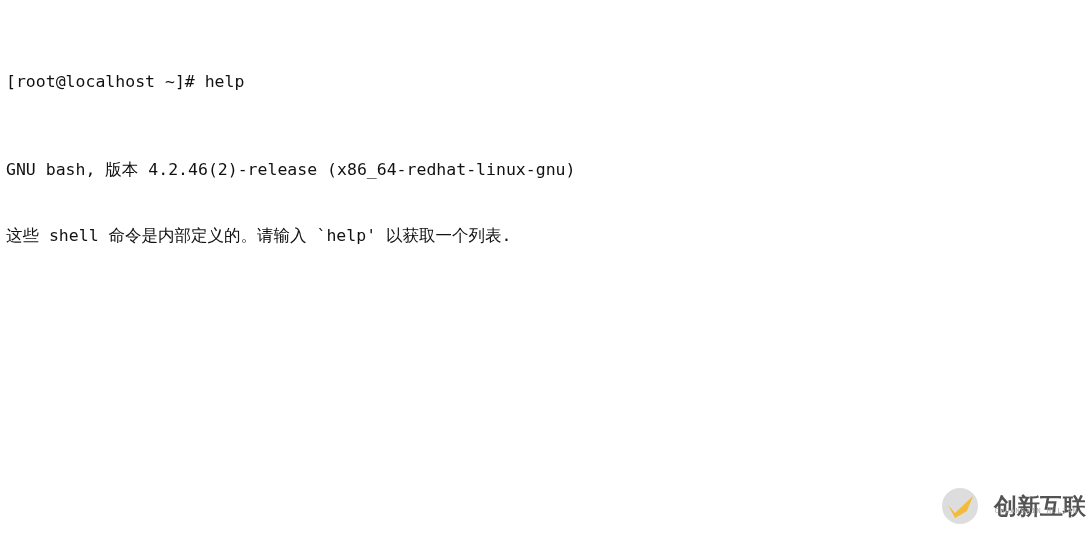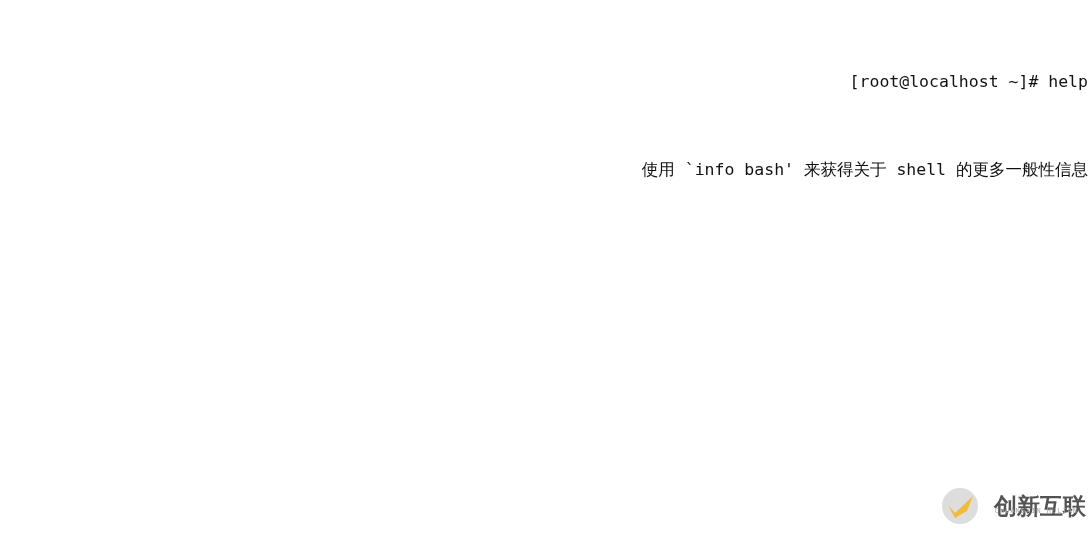--- a/index.html
+++ b/index.html
@@ -28,7 +28,6 @@
     padding: 5px 4px 0 6px;
     box-sizing: border-box;
     white-space: pre;
-    text-align: right;
   }
   .line {
     height: 22px;

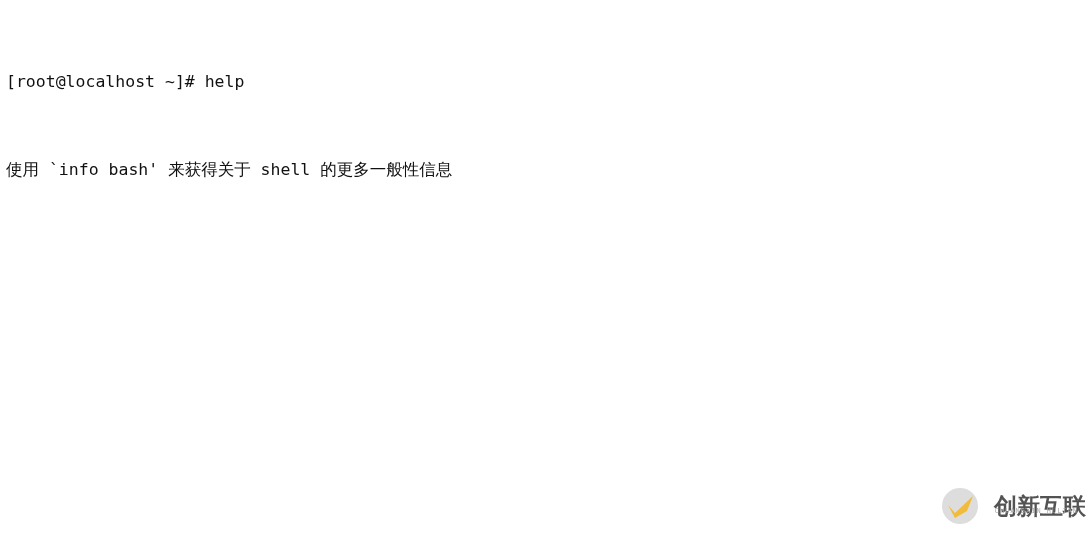--- a/index.html
+++ b/index.html
@@ -87,6 +87,7 @@
 
     <div class="line">[root@localhost ~]# help</div>
 
+    <div class="line">GNU bash, 版本 4.2.46(2)-release (x86_64-redhat-linux-gnu)</div>
     <div class="line">使用 `info bash' 来获得关于 shell 的更多一般性信息</div>
 
     <div class="blank"></div>

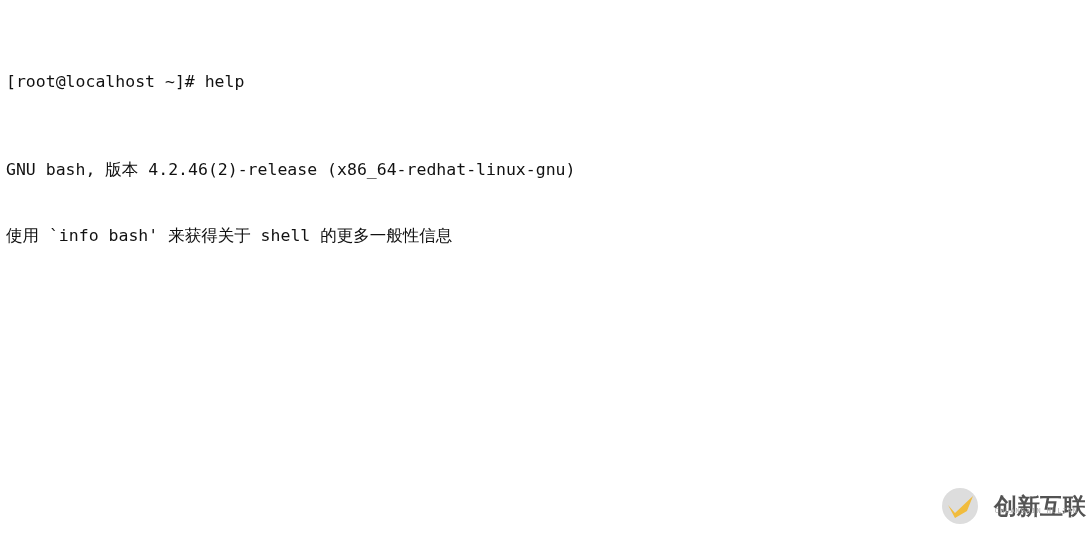--- a/index.html
+++ b/index.html
@@ -88,6 +88,7 @@
     <div class="line">[root@localhost ~]# help</div>
 
     <div class="line">GNU bash, 版本 4.2.46(2)-release (x86_64-redhat-linux-gnu)</div>
+    <div class="line">这些 shell 命令是内部定义的。请输入 `help' 以获取一个列表.</div>
     <div class="line">使用 `info bash' 来获得关于 shell 的更多一般性信息</div>
 
     <div class="blank"></div>

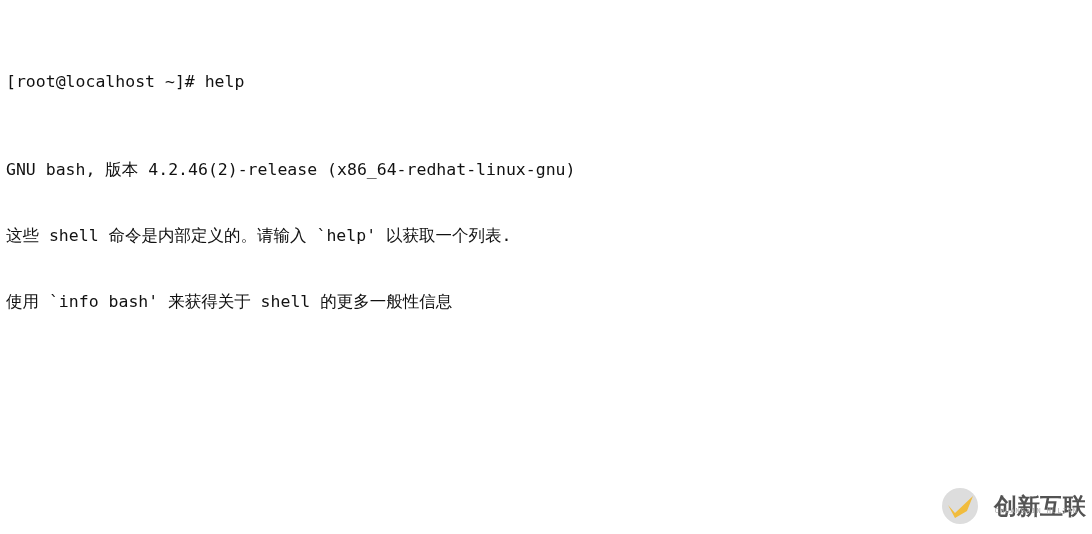--- a/index.html
+++ b/index.html
@@ -89,7 +89,6 @@
 
     <div class="line">GNU bash, 版本 4.2.46(2)-release (x86_64-redhat-linux-gnu)</div>
     <div class="line">这些 shell 命令是内部定义的。请输入 `help' 以获取一个列表.</div>
-    <div class="line">使用 `info bash' 来获得关于 shell 的更多一般性信息</div>
 
     <div class="blank"></div>
 

